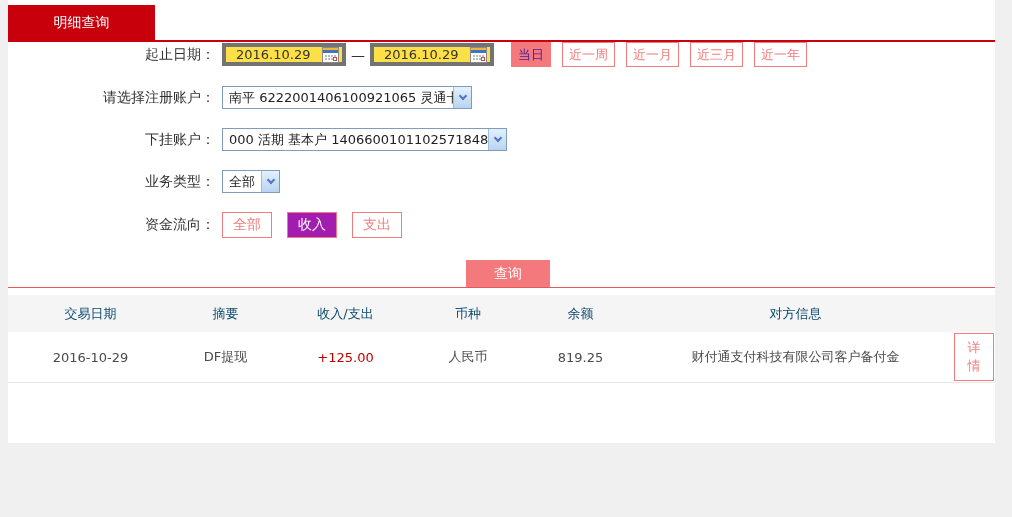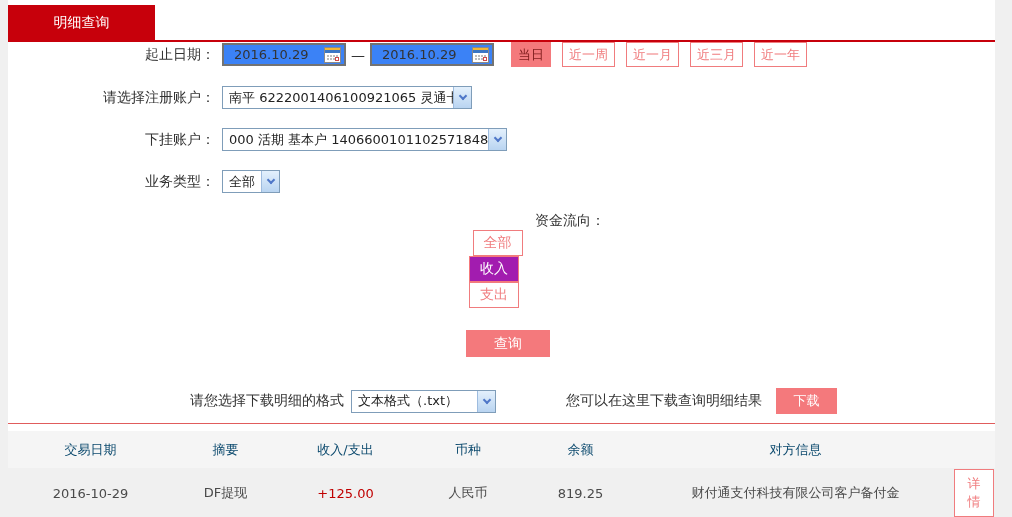--- a/index.html
+++ b/index.html
@@ -39,7 +39,7 @@
   .gap { margin-left:7px; }
   .date-box {
     width:124px; height:23px;
-    border:2px solid #737373; background:#3b82f6;
+    border:4px solid #737373; background:#fde047;
     display:flex; align-items:center; justify-content:space-between;
     padding:0 3px 0 10px;
     font-size:13px; color:#333; margin-left:7px;

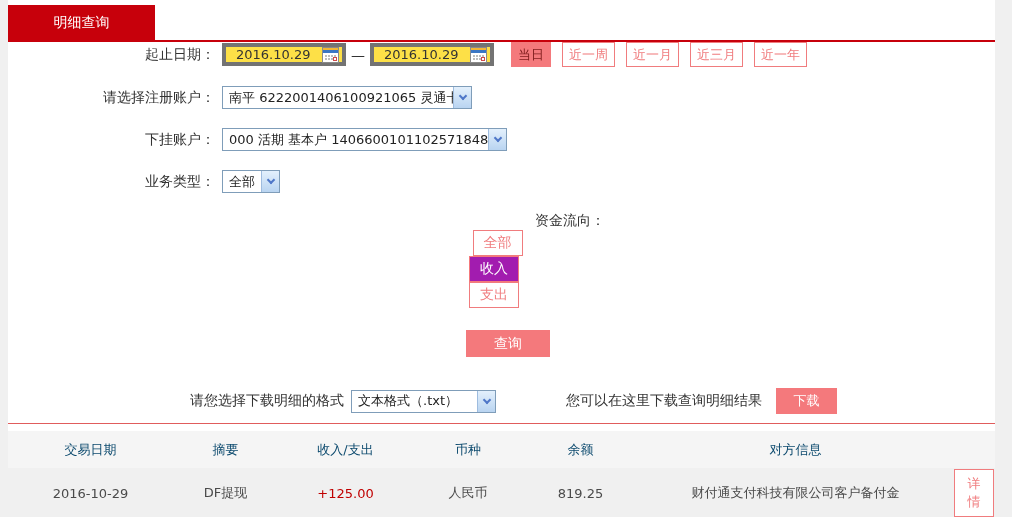--- a/index.html
+++ b/index.html
@@ -52,7 +52,7 @@
     background:#fff; border:1px solid #f07c7e; color:#f07c7e;
     font-size:13px; font-family:inherit; cursor:pointer;
   }
-  .qbtn.filled { background:#f4797c; border-color:#f4797c; color:#7f1d1d; }
+  .qbtn.filled { background:#f4797c; border-color:#f4797c; color:#4c1d95; }
   .qbtn.first { margin-left:17px; }
   
   .xsel {

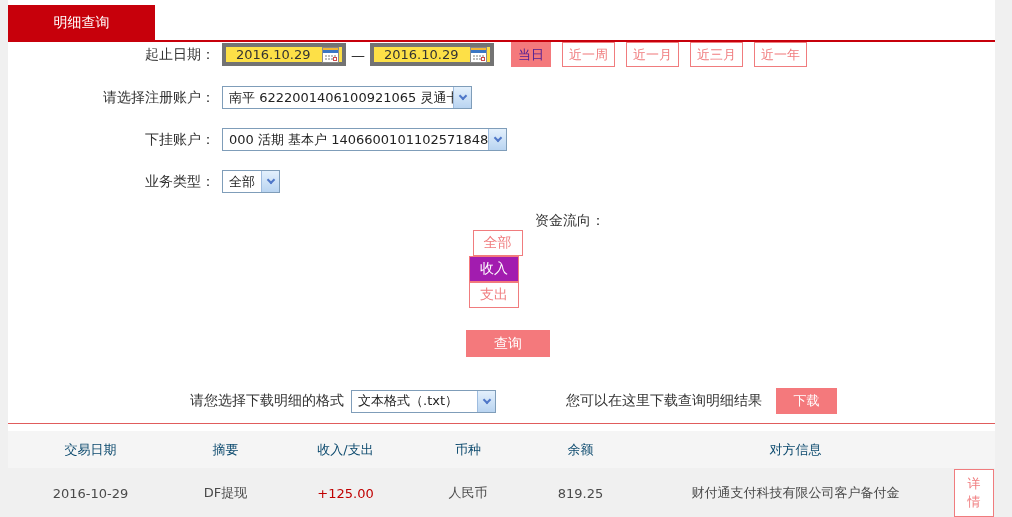--- a/index.html
+++ b/index.html
@@ -206,7 +206,7 @@
       </div>
     </div>
 
-    <div class="form-row" style="margin-bottom:0;flex-direction:column;">
+    <div class="form-row" style="margin-bottom:0;">
       <span class="form-label">资金流向：</span>
       <button class="flow-btn gap">全部</button>
       <button class="flow-btn filled">收入</button>

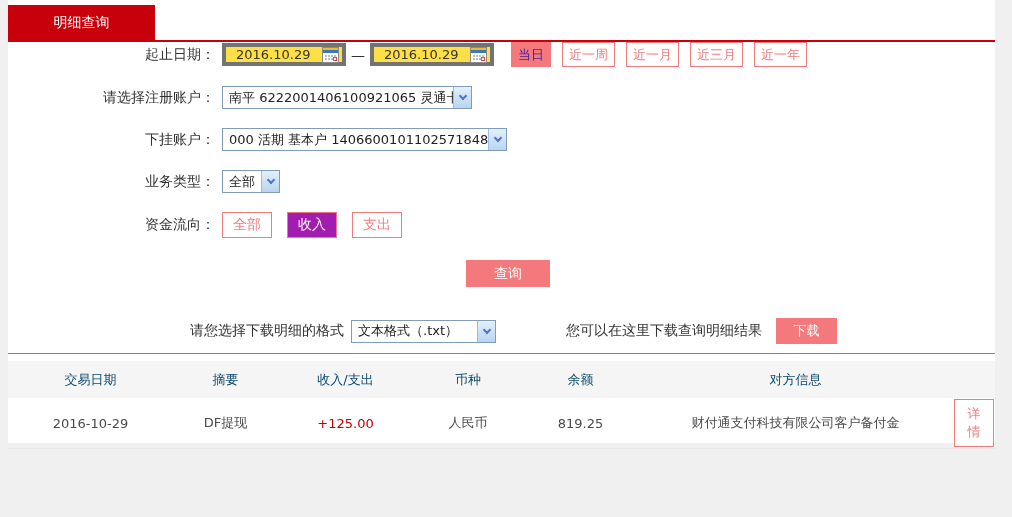--- a/index.html
+++ b/index.html
@@ -216,17 +216,6 @@
     <button class="query-btn">查询</button>
   </div>
 
-  <div class="dl-row">
-    <span class="dl-label">请您选择下载明细的格式</span>
-    <div class="xsel" style="width:145px">
-      <span class="txt">文本格式（.txt）</span>
-      <span class="arrow">
-          <i></i>
-        </span>
-    </div>
-    <span class="dl-hint">您可以在这里下载查询明细结果</span>
-    <button class="dl-btn">下载</button>
-  </div>
 
   <div class="table-wrap">
     <table>

